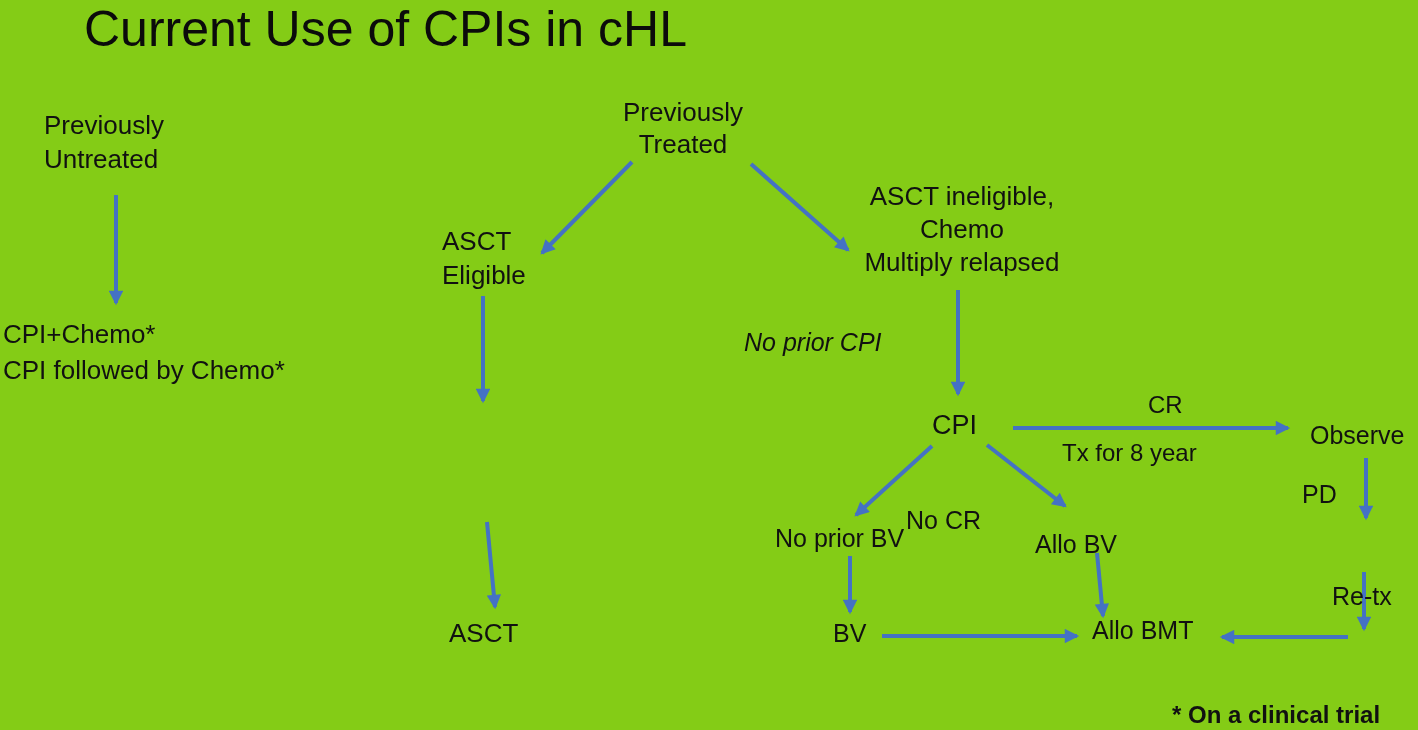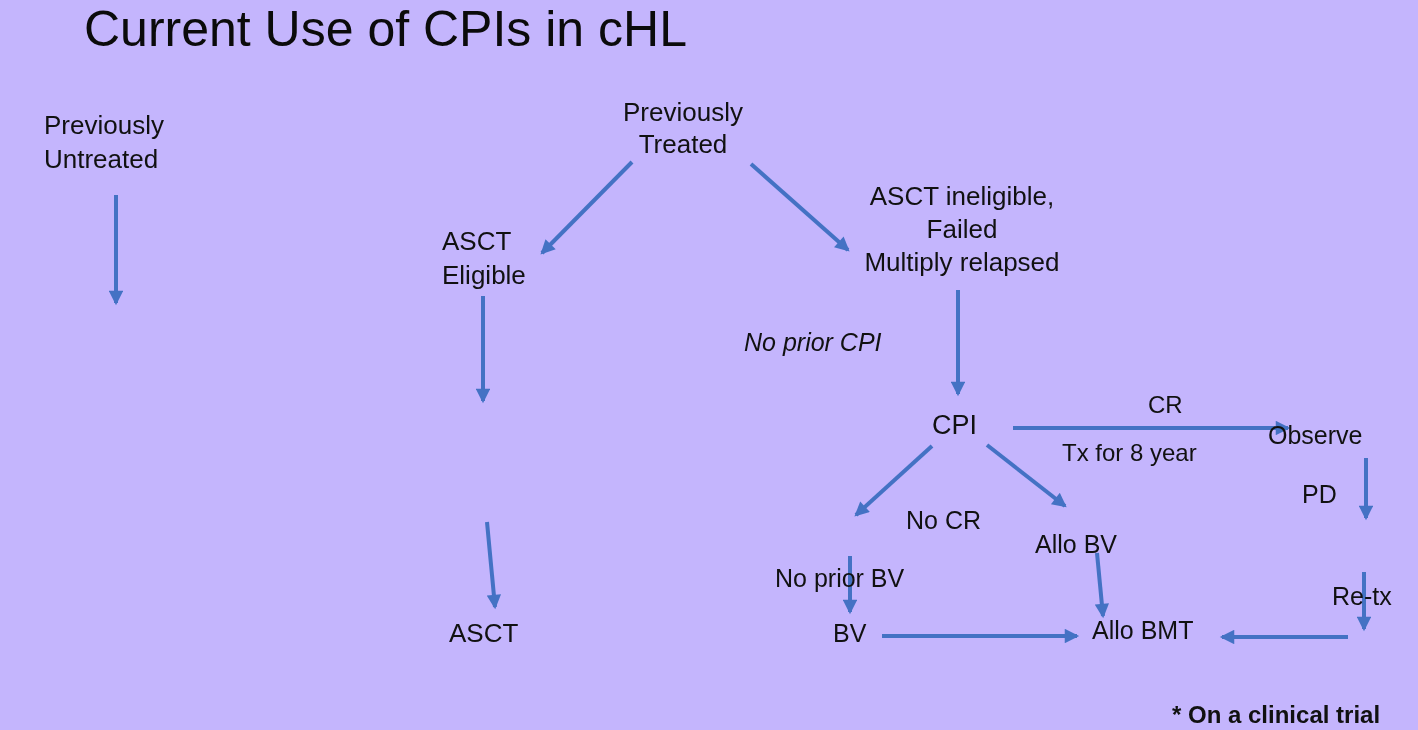--- a/index.html
+++ b/index.html
@@ -11,7 +11,7 @@
     position: relative;
     width: 1418px;
     height: 730px;
-    background: #c4b5fd;
+    background: #84cc16;
     font-family: "Liberation Sans", sans-serif;
     color: #111111;
     overflow: hidden;

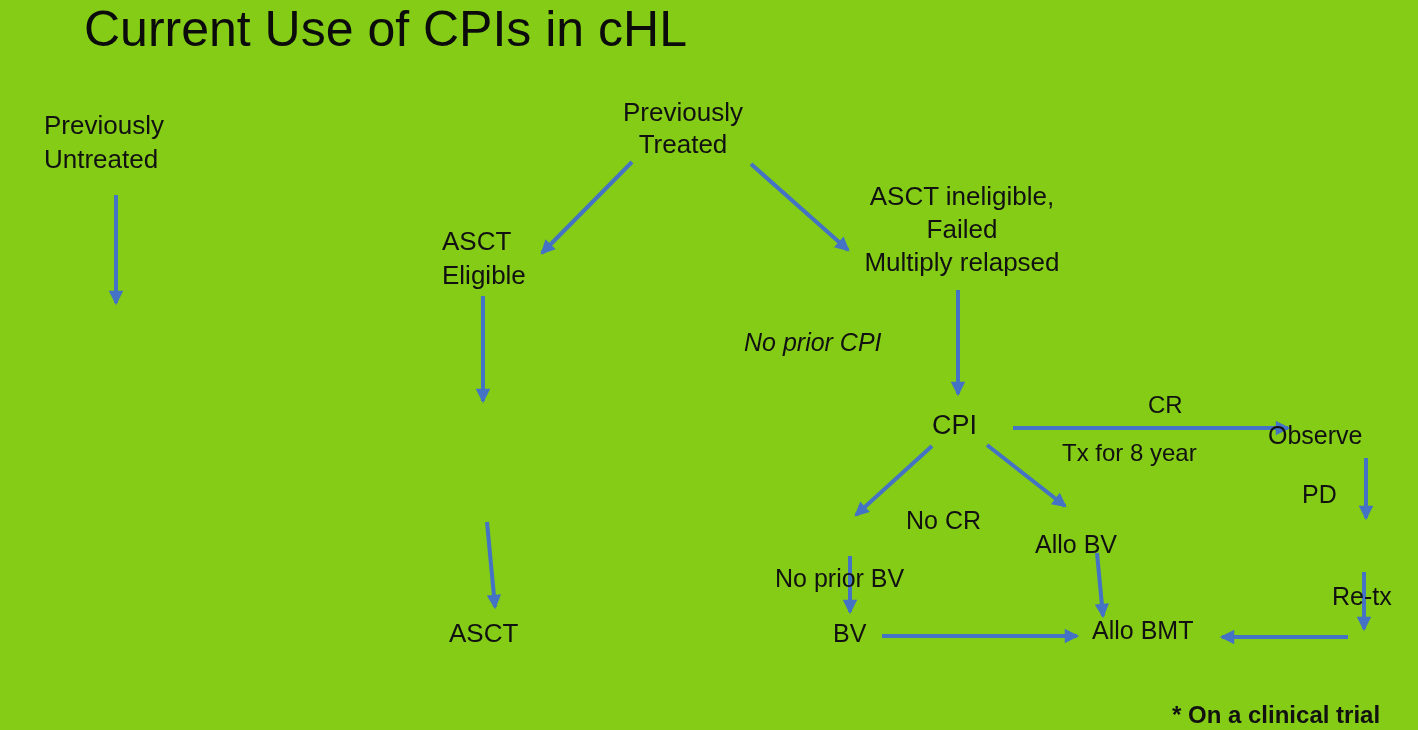--- a/index.html
+++ b/index.html
@@ -93,7 +93,7 @@
   <div class="txt" style="left:449px; top:616px;">ASCT</div>
 
   <div class="txt center" style="left:822px; top:180px; width:280px; line-height:33px;">ASCT ineligible,
-Failed
+Chemo
 Multiply relapsed</div>
 
   <div class="txt label" style="left:744px; top:327px;font-style:italic;">No prior CPI</div>

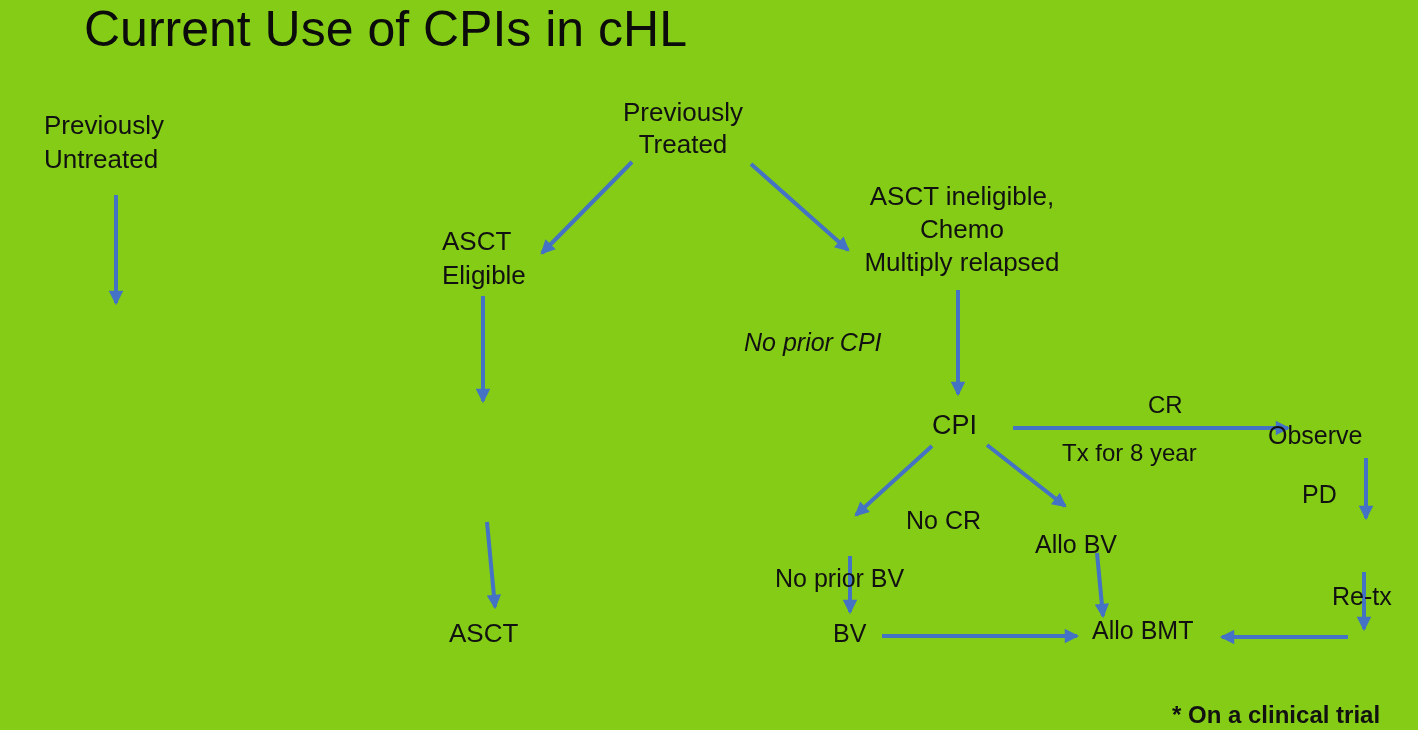--- a/index.html
+++ b/index.html
@@ -82,6 +82,8 @@
   <div class="txt" style="left:44px; top:108px;">Previously
 Untreated</div>
 
+  <div class="txt" style="left:3px; top:316px; line-height:36px;">CPI+Chemo*
+CPI followed by Chemo*</div>
 
   <div class="txt center" style="left:599px; top:96px; width:168px; line-height:32px;">Previously
 Treated</div>

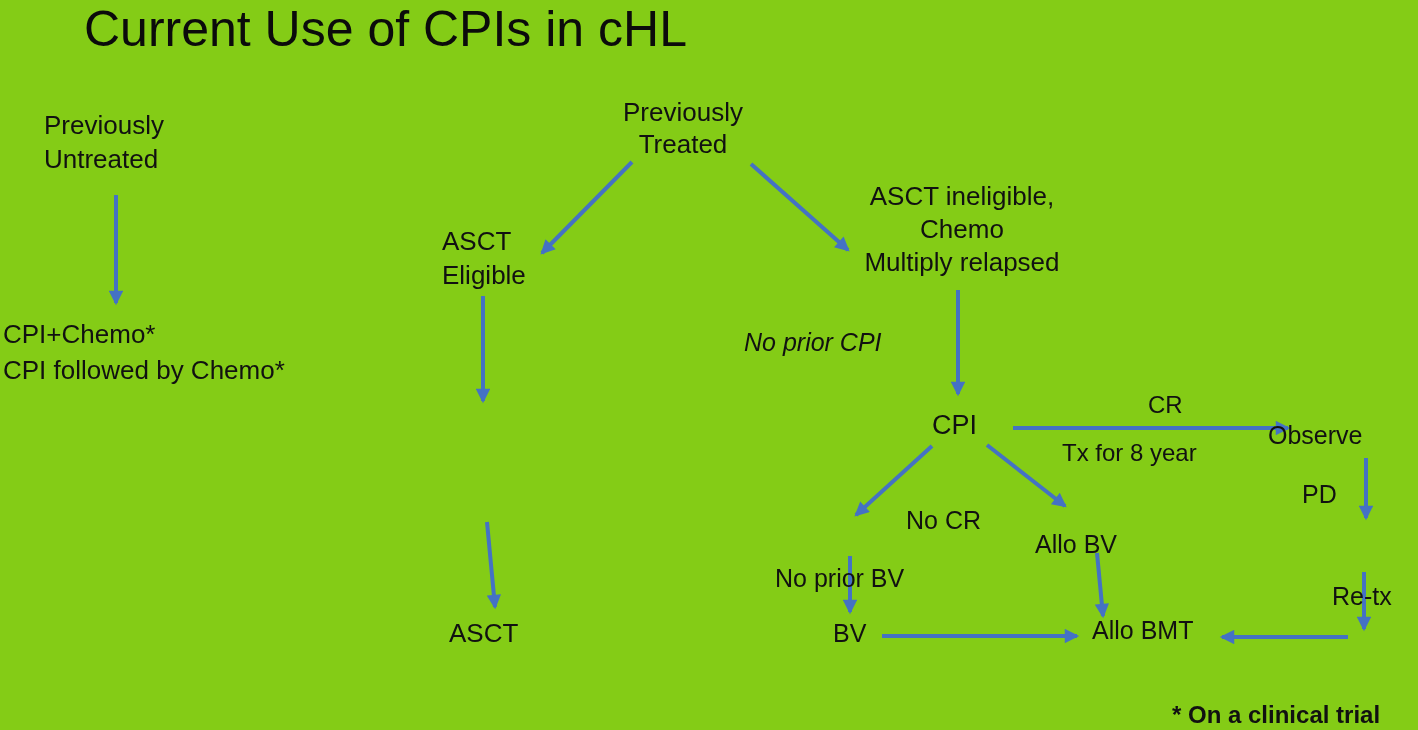--- a/index.html
+++ b/index.html
@@ -106,7 +106,7 @@
 
   <div class="txt small-label" style="left:1062px; top:438px;">Tx for 8 year</div>
 
-  <div class="txt label" style="left:1268px; top:420px;">Observe</div>
+  <div class="txt label" style="left:1310px; top:420px;">Observe</div>
 
   <div class="txt label" style="left:1302px; top:479px;">PD</div>
 

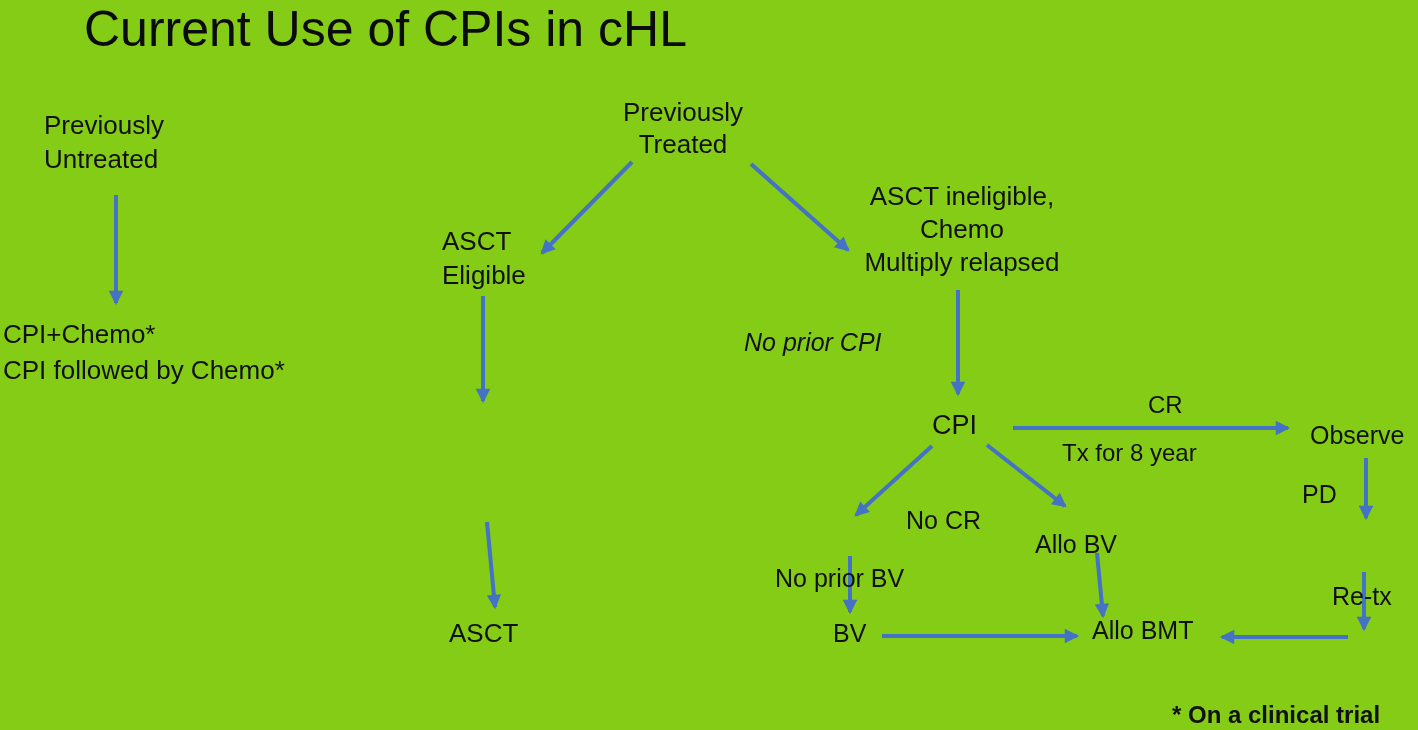--- a/index.html
+++ b/index.html
@@ -114,7 +114,7 @@
 
   <div class="txt label" style="left:906px; top:481px;margin-top:24px;">No CR</div>
 
-  <div class="txt label" style="left:775px; top:523px;margin-top:40px;">No prior BV</div>
+  <div class="txt label" style="left:775px; top:523px;">No prior BV</div>
 
   <div class="txt label" style="left:1035px; top:529px;">Allo BV</div>
 

